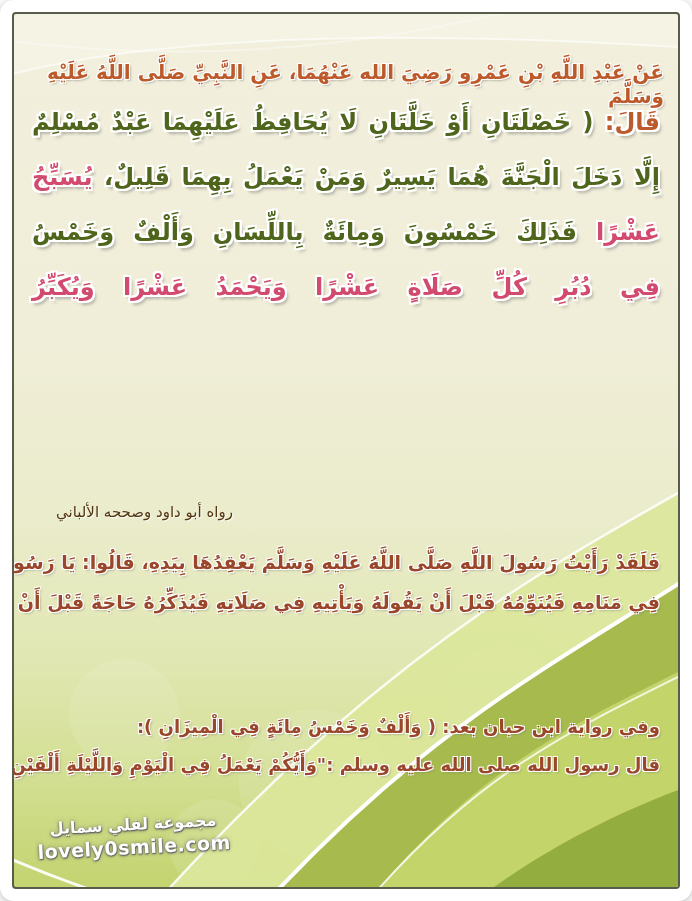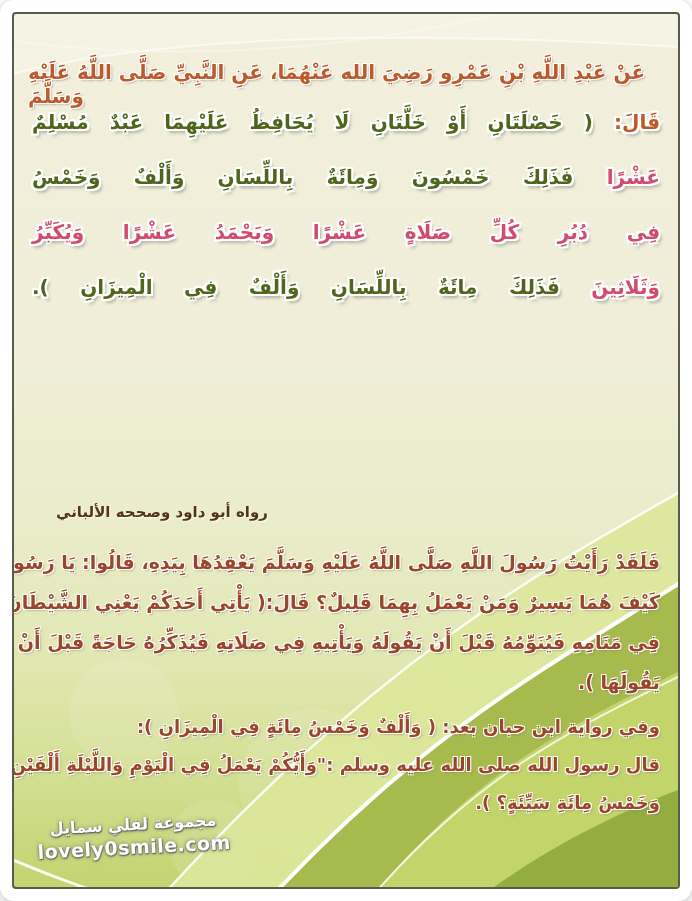--- a/index.html
+++ b/index.html
@@ -28,7 +28,7 @@
   .layer{position:absolute;left:0;top:0;right:0;}
 
   .isnad{
-    top:46px;left:14px;right:14px;text-align:left;
+    top:46px;left:14px;right:14px;text-align:right;
     font-size:20px;font-weight:bold;color:var(--text_orange,#bd5a2b);
     text-shadow:-1px -1px 0 #fff,1px -1px 0 #fff,-1px 1px 0 #fff,1px 1px 0 #fff,2px 2px 2px rgba(110,110,110,.4);
   }

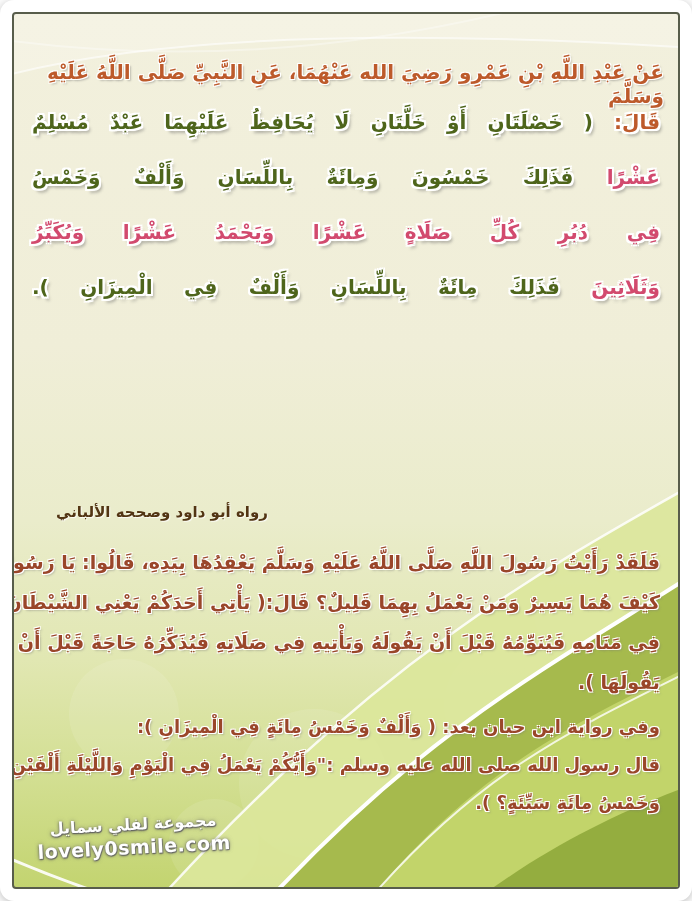--- a/index.html
+++ b/index.html
@@ -36,7 +36,7 @@
   .hline{
     height:55px;line-height:55px;
     text-align:justify;text-align-last:justify;text-justify:inter-word;
-    font-size:20px;font-weight:bold;white-space:nowrap;
+    font-size:24px;font-weight:bold;white-space:nowrap;
     text-shadow:-2px -2px 0 #fff,2px -2px 0 #fff,-2px 2px 0 #fff,2px 2px 0 #fff,
                 -2px 0 0 #fff,2px 0 0 #fff,0 2px 0 #fff,0 -2px 0 #fff,
                 3px 4px 3px rgba(100,100,100,.45);

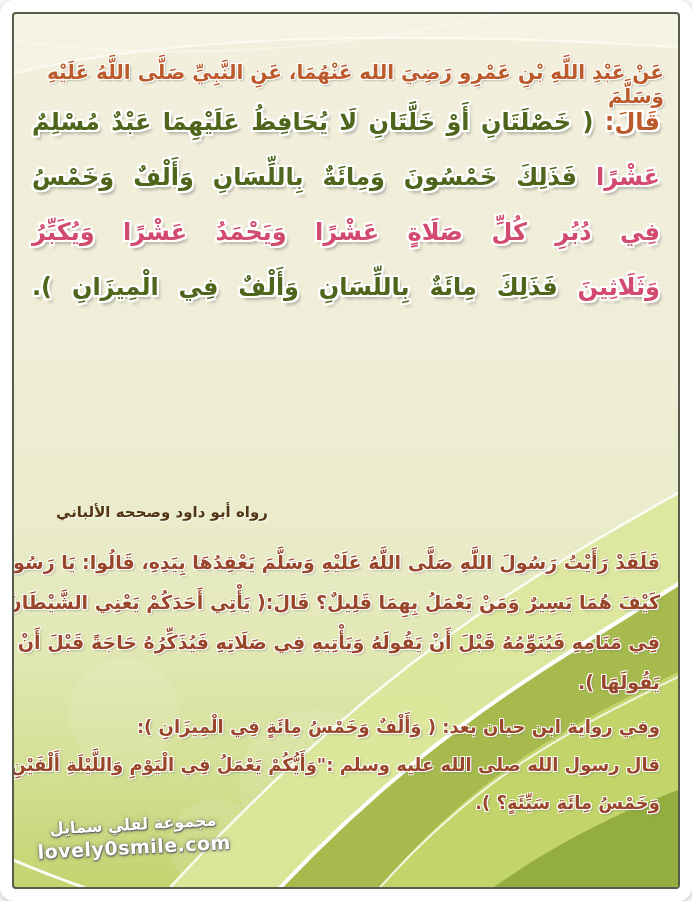--- a/index.html
+++ b/index.html
@@ -115,6 +115,7 @@
 
     <div class="layer hadith" dir="rtl">
       <div class="hline"><span class="c-orange">قَالَ: </span><span class="c-green">( خَصْلَتَانِ أَوْ خَلَّتَانِ لَا يُحَافِظُ عَلَيْهِمَا عَبْدٌ مُسْلِمٌ</span></div>
+      <div class="hline"><span class="c-green">إِلَّا دَخَلَ الْجَنَّةَ هُمَا يَسِيرٌ وَمَنْ يَعْمَلُ بِهِمَا قَلِيلٌ، </span><span class="c-pink">يُسَبِّحُ</span></div>
       <div class="hline"><span class="c-pink">عَشْرًا </span><span class="c-green">فَذَلِكَ خَمْسُونَ وَمِائَةٌ بِاللِّسَانِ وَأَلْفٌ وَخَمْسُ</span></div>
       <div class="hline"><span class="c-pink">فِي دُبُرِ كُلِّ صَلَاةٍ عَشْرًا وَيَحْمَدُ عَشْرًا وَيُكَبِّرُ</span></div>
       <div class="hline"><span class="c-pink">وَثَلَاثِينَ </span><span class="c-green">فَذَلِكَ مِائَةٌ بِاللِّسَانِ وَأَلْفٌ فِي الْمِيزَانِ ).</span></div>

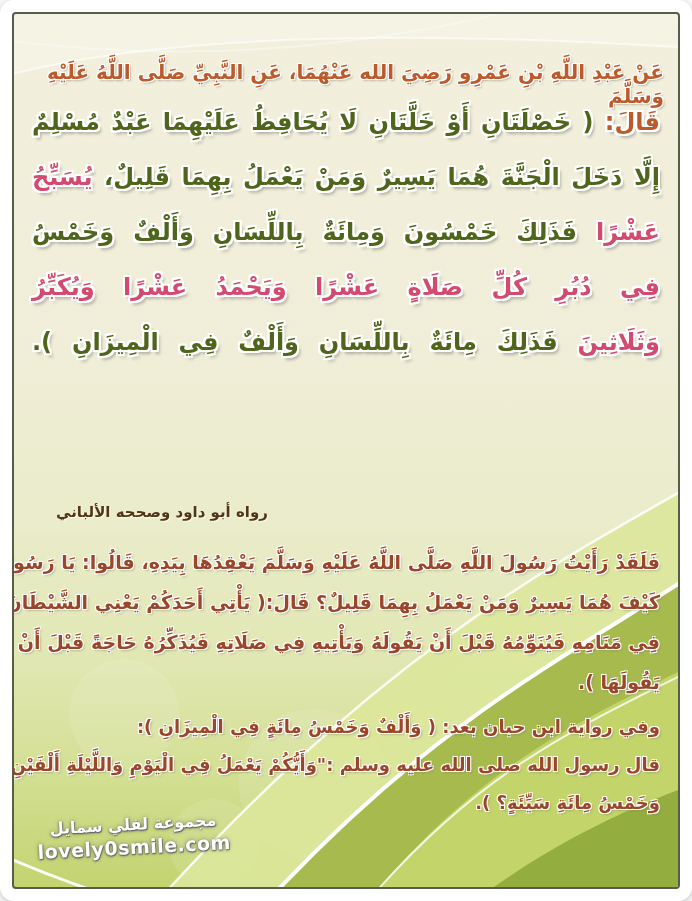--- a/index.html
+++ b/index.html
@@ -118,7 +118,6 @@
       <div class="hline"><span class="c-green">إِلَّا دَخَلَ الْجَنَّةَ هُمَا يَسِيرٌ وَمَنْ يَعْمَلُ بِهِمَا قَلِيلٌ، </span><span class="c-pink">يُسَبِّحُ</span></div>
       <div class="hline"><span class="c-pink">عَشْرًا </span><span class="c-green">فَذَلِكَ خَمْسُونَ وَمِائَةٌ بِاللِّسَانِ وَأَلْفٌ وَخَمْسُ</span></div>
       <div class="hline"><span class="c-pink">فِي دُبُرِ كُلِّ صَلَاةٍ عَشْرًا وَيَحْمَدُ عَشْرًا وَيُكَبِّرُ</span></div>
-      <div class="hline"><span class="c-pink">وَثَلَاثِينَ </span><span class="c-green">فَذَلِكَ مِائَةٌ بِاللِّسَانِ وَأَلْفٌ فِي الْمِيزَانِ ).</span></div>
     </div>
 
     <div class="layer source" dir="rtl">رواه أبو داود وصححه الألباني</div>

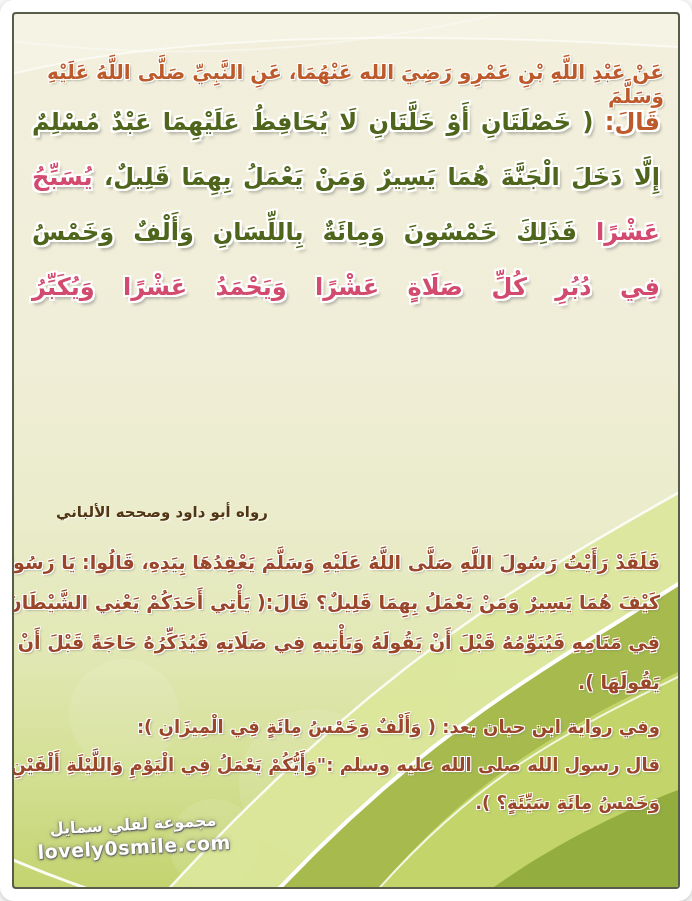--- a/index.html
+++ b/index.html
@@ -47,7 +47,7 @@
 
   .source{
     top:489px;left:42px;right:auto;width:auto;
-    font-size:15px;font-weight:bold;color:var(--text_dark_brown,#523513);
+    font-size:15px;font-weight:normal;color:var(--text_dark_brown,#523513);
     text-shadow:1px 1px 1px rgba(255,255,255,.85);
   }
   .commentary{top:528px;left:18px;right:18px;}

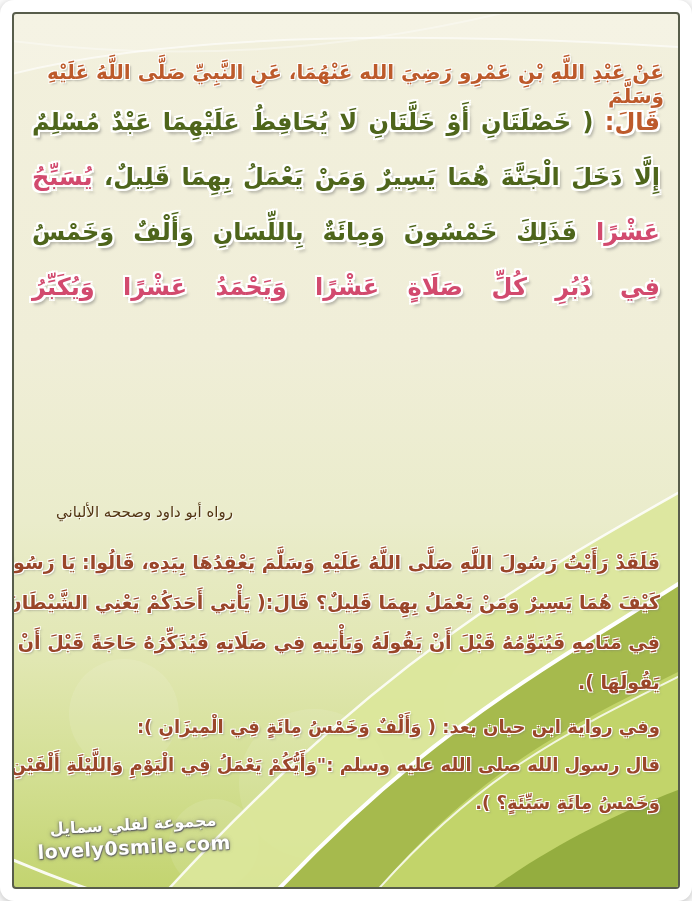--- a/index.html
+++ b/index.html
@@ -124,7 +124,6 @@
 
     <div class="layer commentary" dir="rtl">
       <div class="cline">فَلَقَدْ رَأَيْتُ رَسُولَ اللَّهِ صَلَّى اللَّهُ عَلَيْهِ وَسَلَّمَ يَعْقِدُهَا بِيَدِهِ، قَالُوا: يَا رَسُولَ اللَّهِ</div>
-      <div class="cline">كَيْفَ هُمَا يَسِيرٌ وَمَنْ يَعْمَلُ بِهِمَا قَلِيلٌ؟ قَالَ:( يَأْتِي أَحَدَكُمْ يَعْنِي الشَّيْطَانَ</div>
       <div class="cline">فِي مَنَامِهِ فَيُنَوِّمُهُ قَبْلَ أَنْ يَقُولَهُ وَيَأْتِيهِ فِي صَلَاتِهِ فَيُذَكِّرُهُ حَاجَةً قَبْلَ أَنْ</div>
       <div class="cline endline">يَقُولَهَا ).</div>
     </div>

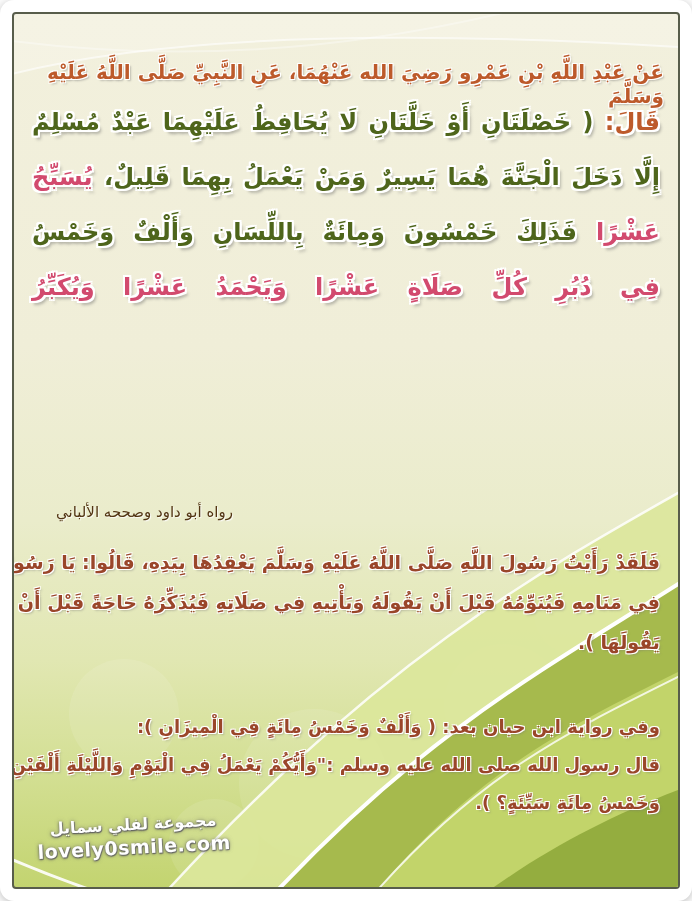--- a/index.html
+++ b/index.html
@@ -125,7 +125,6 @@
     <div class="layer commentary" dir="rtl">
       <div class="cline">فَلَقَدْ رَأَيْتُ رَسُولَ اللَّهِ صَلَّى اللَّهُ عَلَيْهِ وَسَلَّمَ يَعْقِدُهَا بِيَدِهِ، قَالُوا: يَا رَسُولَ اللَّهِ</div>
       <div class="cline">فِي مَنَامِهِ فَيُنَوِّمُهُ قَبْلَ أَنْ يَقُولَهُ وَيَأْتِيهِ فِي صَلَاتِهِ فَيُذَكِّرُهُ حَاجَةً قَبْلَ أَنْ</div>
-      <div class="cline endline">يَقُولَهَا ).</div>
     </div>
 
     <div class="layer hibban" dir="rtl">

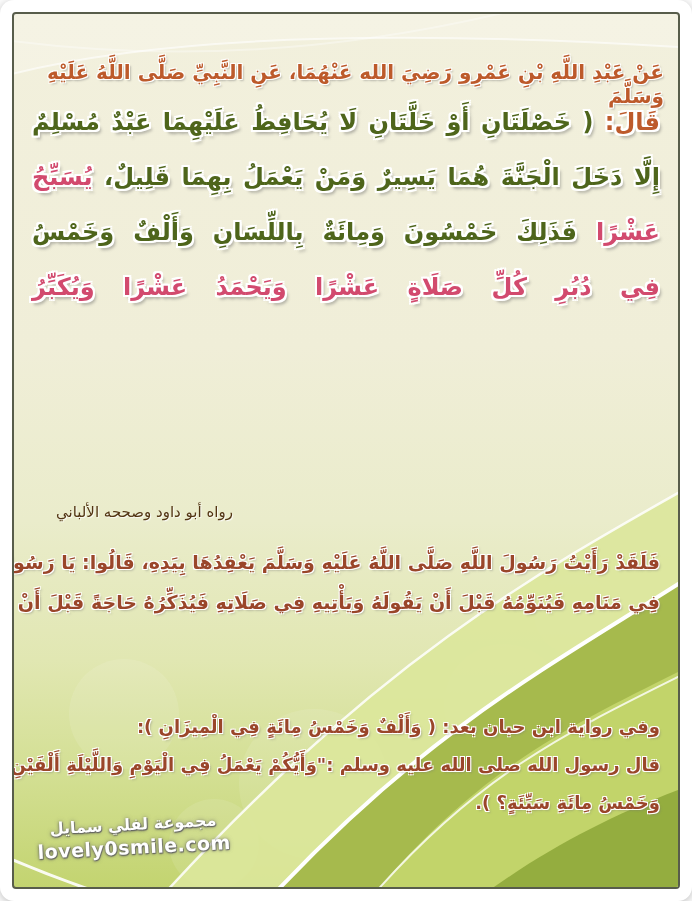--- a/index.html
+++ b/index.html
@@ -130,7 +130,6 @@
     <div class="layer hibban" dir="rtl">
       <div class="bline">وفي رواية ابن حبان بعد: ( وَأَلْفٌ وَخَمْسُ مِائَةٍ فِي الْمِيزَانِ ):</div>
       <div class="bline jfull">قال رسول الله صلى الله عليه وسلم :"وَأَيُّكُمْ يَعْمَلُ فِي الْيَوْمِ وَاللَّيْلَةِ أَلْفَيْنِ</div>
-      <div class="bline">وَخَمْسُ مِائَةِ سَيِّئَةٍ؟ ).</div>
     </div>
 
     <div class="watermark">

